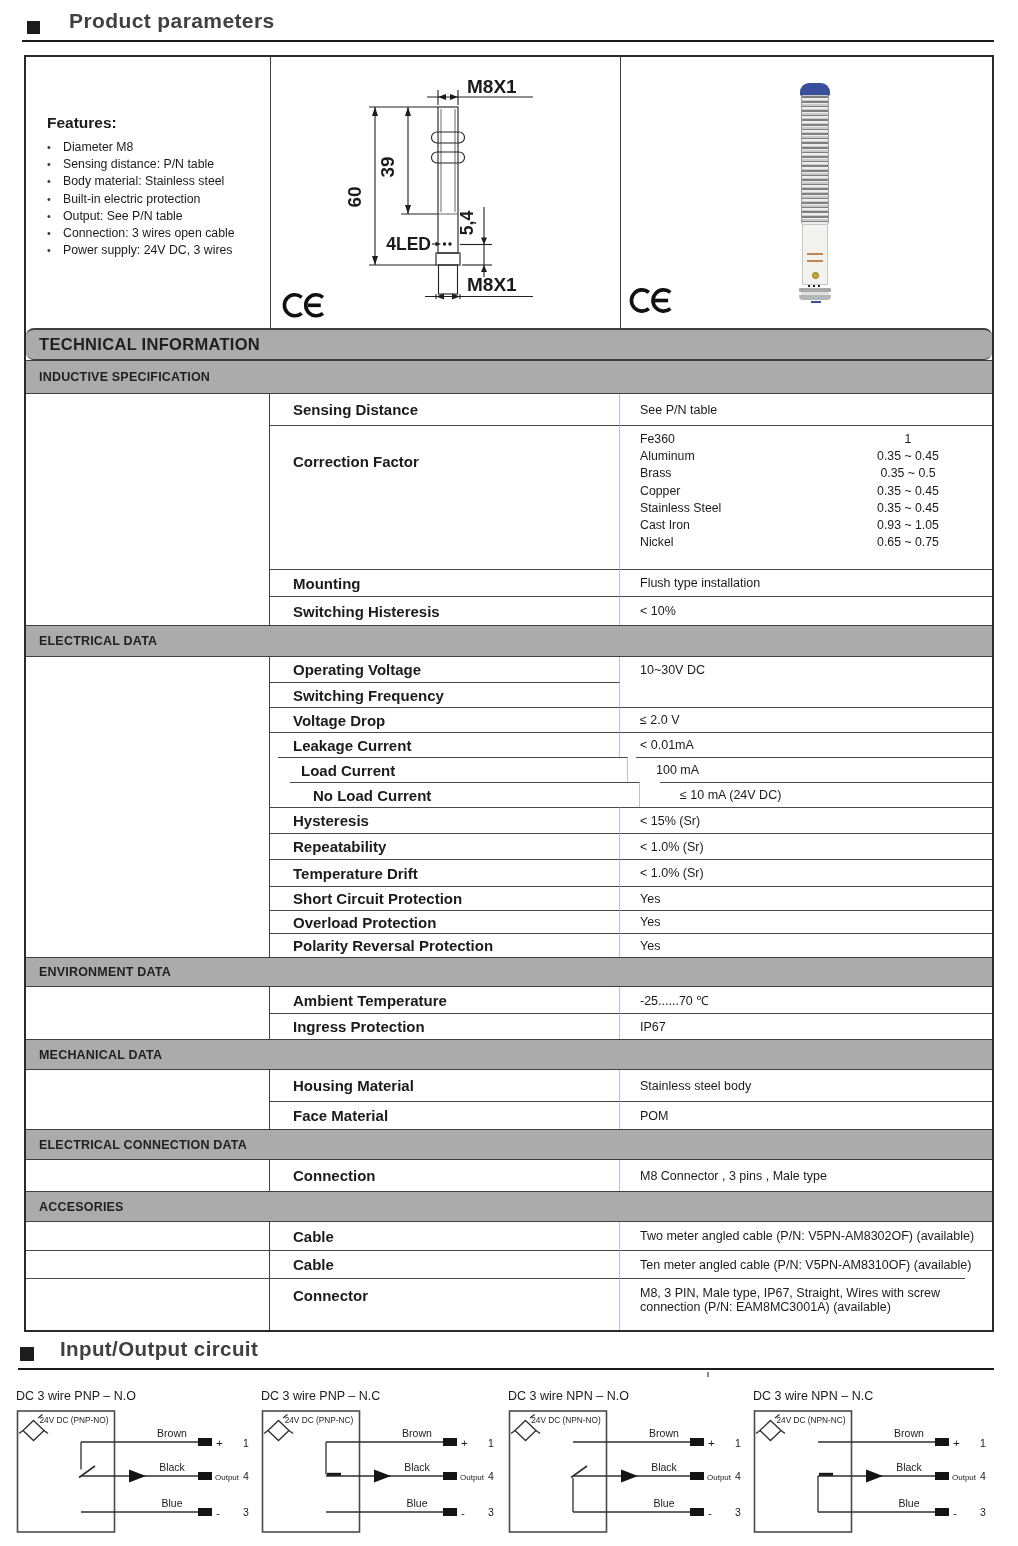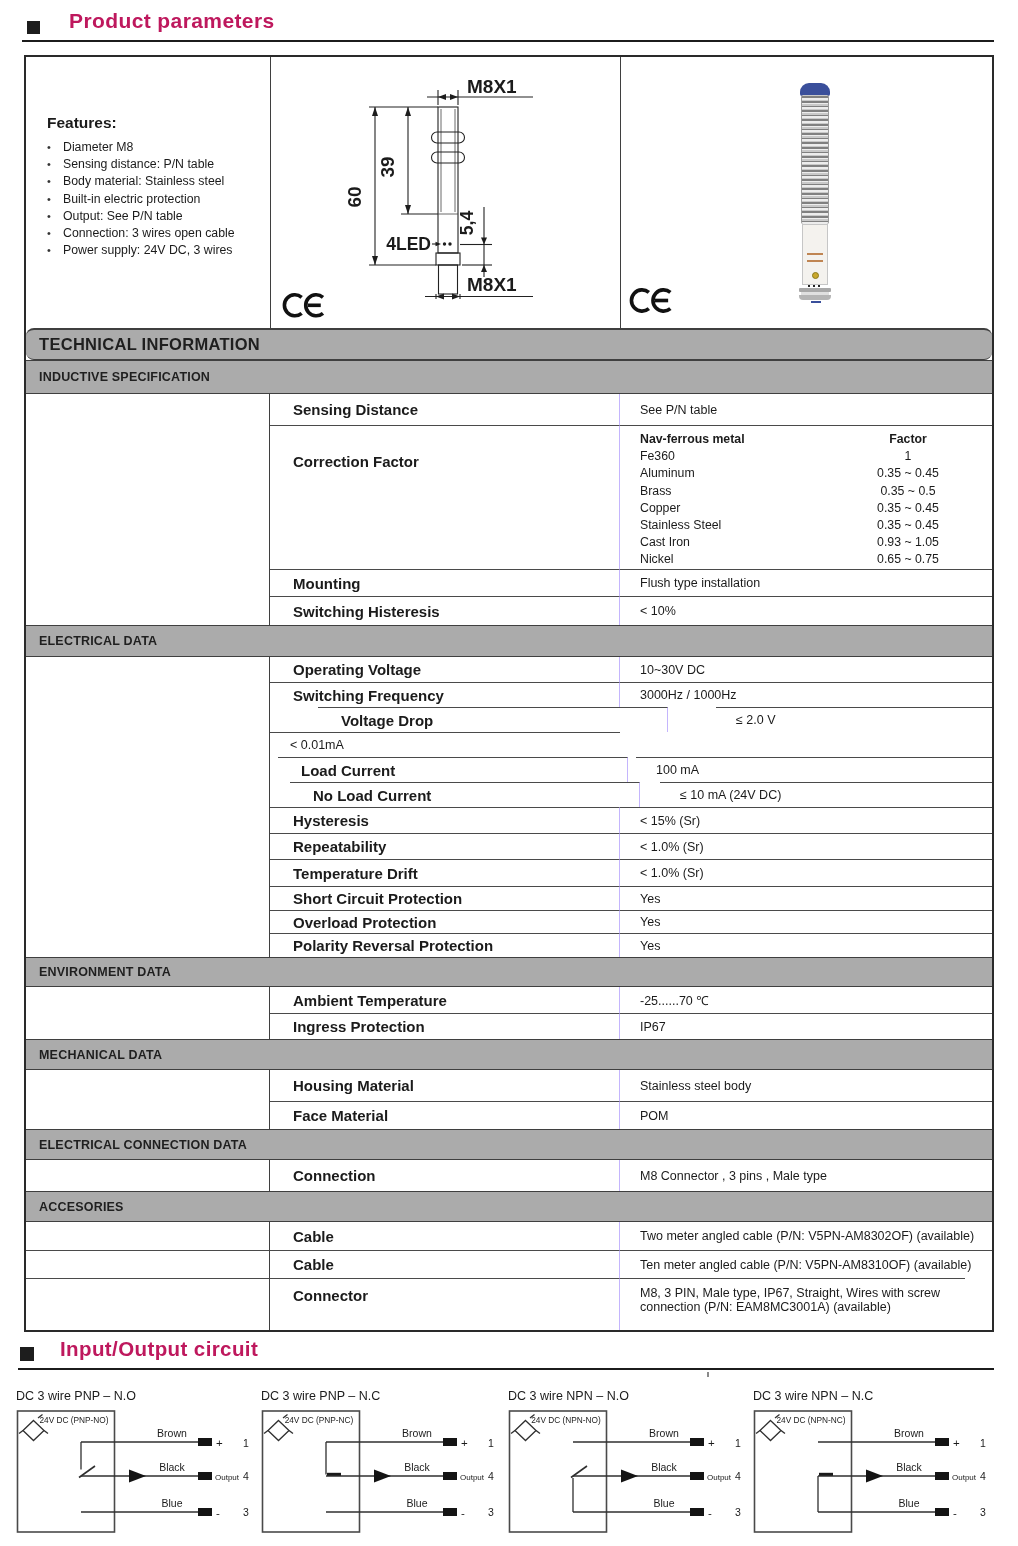--- a/index.html
+++ b/index.html
@@ -8,7 +8,7 @@
 
   
   .h-square { position:absolute; background:#1d1d1d; }
-  .sec-title { position:absolute; font-size:21px; font-weight:600; letter-spacing:.4px; color:#be185d; white-space:nowrap; }
+  .sec-title { position:absolute; font-size:21px; font-weight:600; letter-spacing:.4px; color:#404040; white-space:nowrap; }
   .h-rule { position:absolute; height:2px; background:#1c1c1c; }
 
   

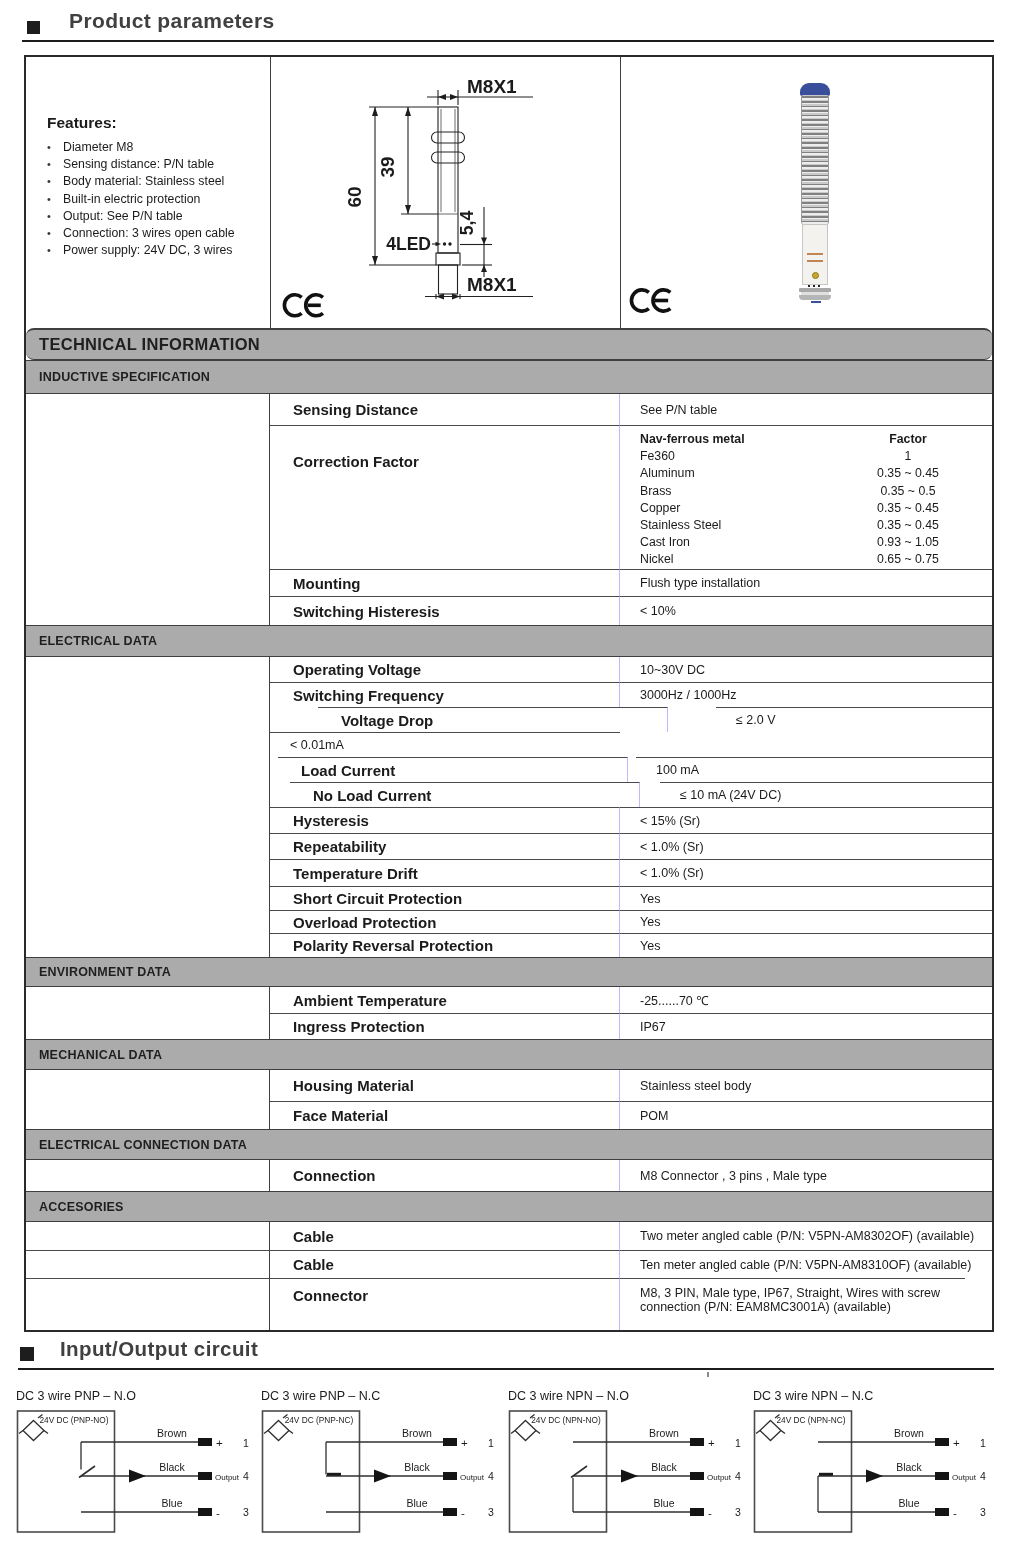--- a/index.html
+++ b/index.html
@@ -211,10 +211,6 @@
       <div class="c1"></div>
       <div class="c2 corr-label">Correction Factor</div>
       <div class="c3 corr-val">
-        <div class="crow head">
-          <div class="m">Nav-ferrous metal</div>
-          <div class="f">Factor</div>
-        </div>
         <div class="crow">
           <div class="m">Fe360</div>
           <div class="f">1</div>

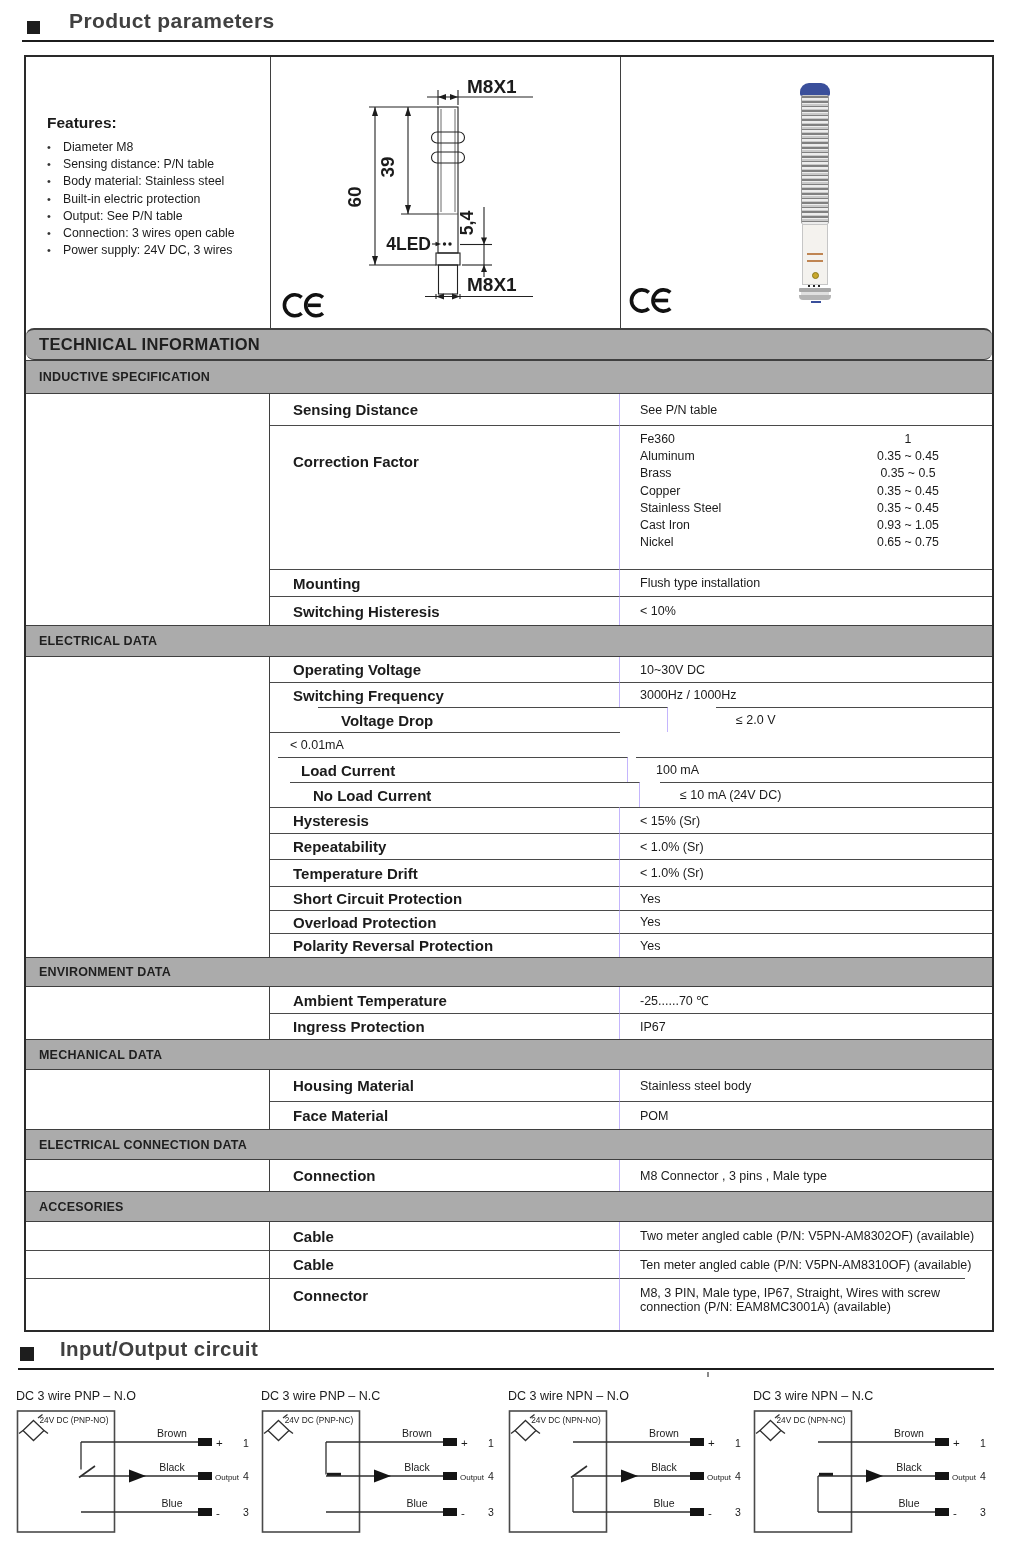--- a/index.html
+++ b/index.html
@@ -262,7 +262,6 @@
     <div class="grid3 trow sep" style="height:25px;">
       <div class="c1"></div>
       <div class="c2">Switching Frequency</div>
-      <div class="c3">3000Hz / 1000Hz</div>
     </div>
     <div class="grid3 trow sep" style="height:25px;gap:48px;">
       <div class="c1"></div>

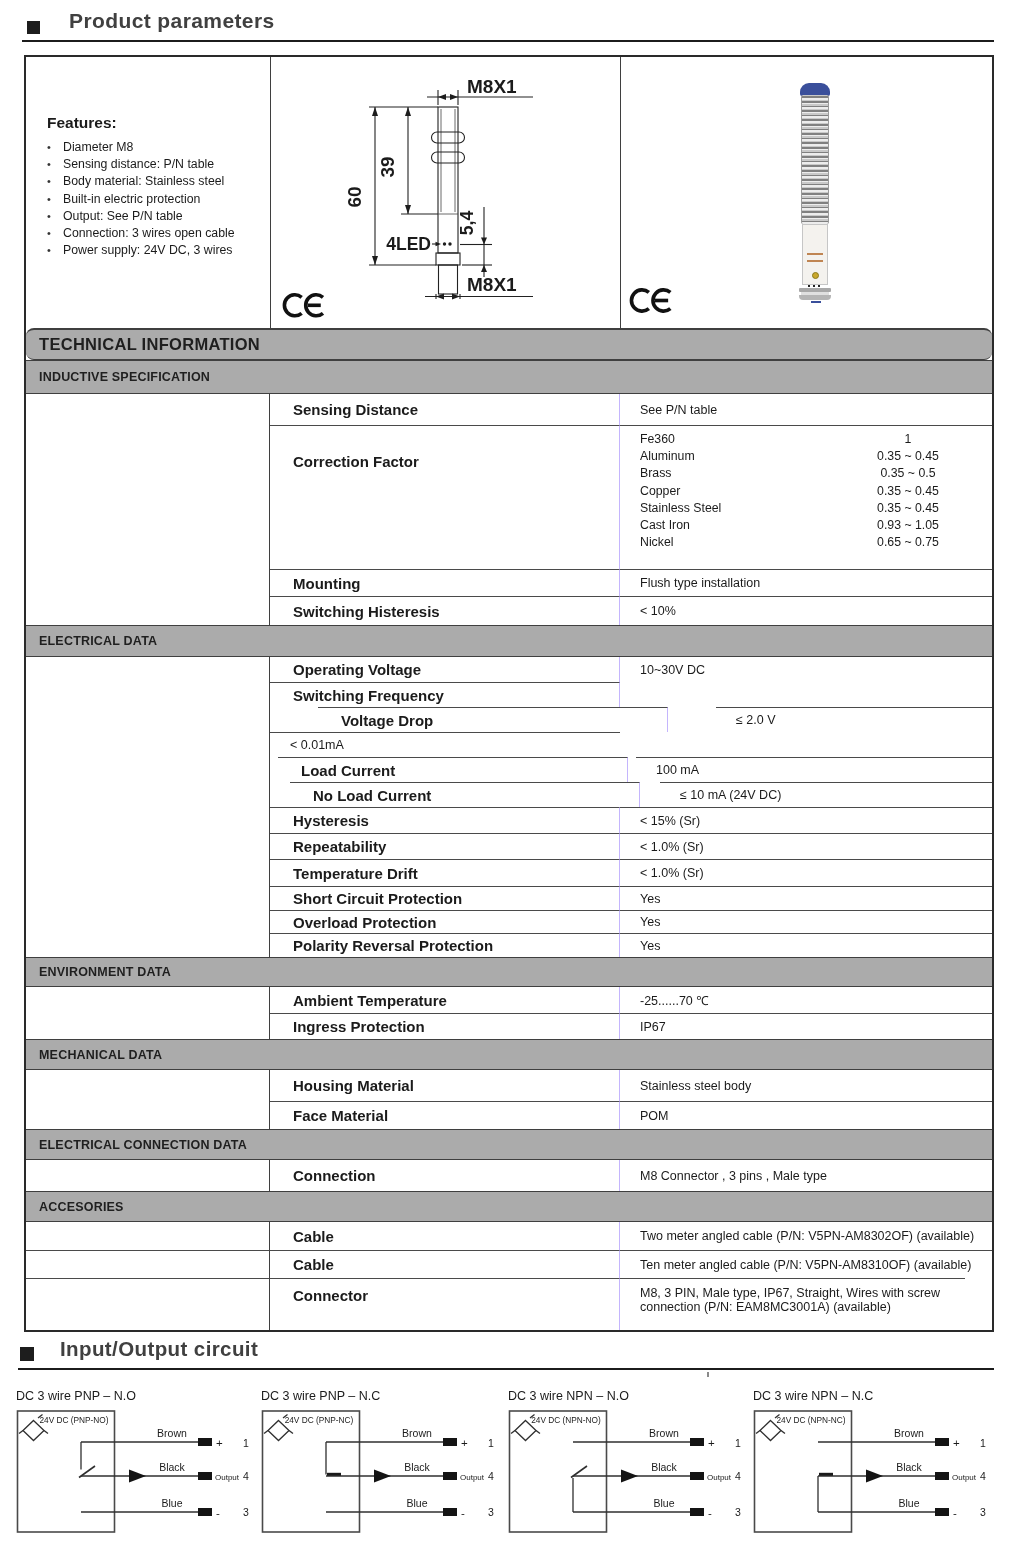--- a/index.html
+++ b/index.html
@@ -263,7 +263,7 @@
       <div class="c1"></div>
       <div class="c2">Switching Frequency</div>
     </div>
-    <div class="grid3 trow sep" style="height:25px;gap:48px;">
+    <div class="grid3 trow sep" style="height:25px;">
       <div class="c1"></div>
       <div class="c2">Voltage Drop</div>
       <div class="c3">≤ 2.0 V</div>

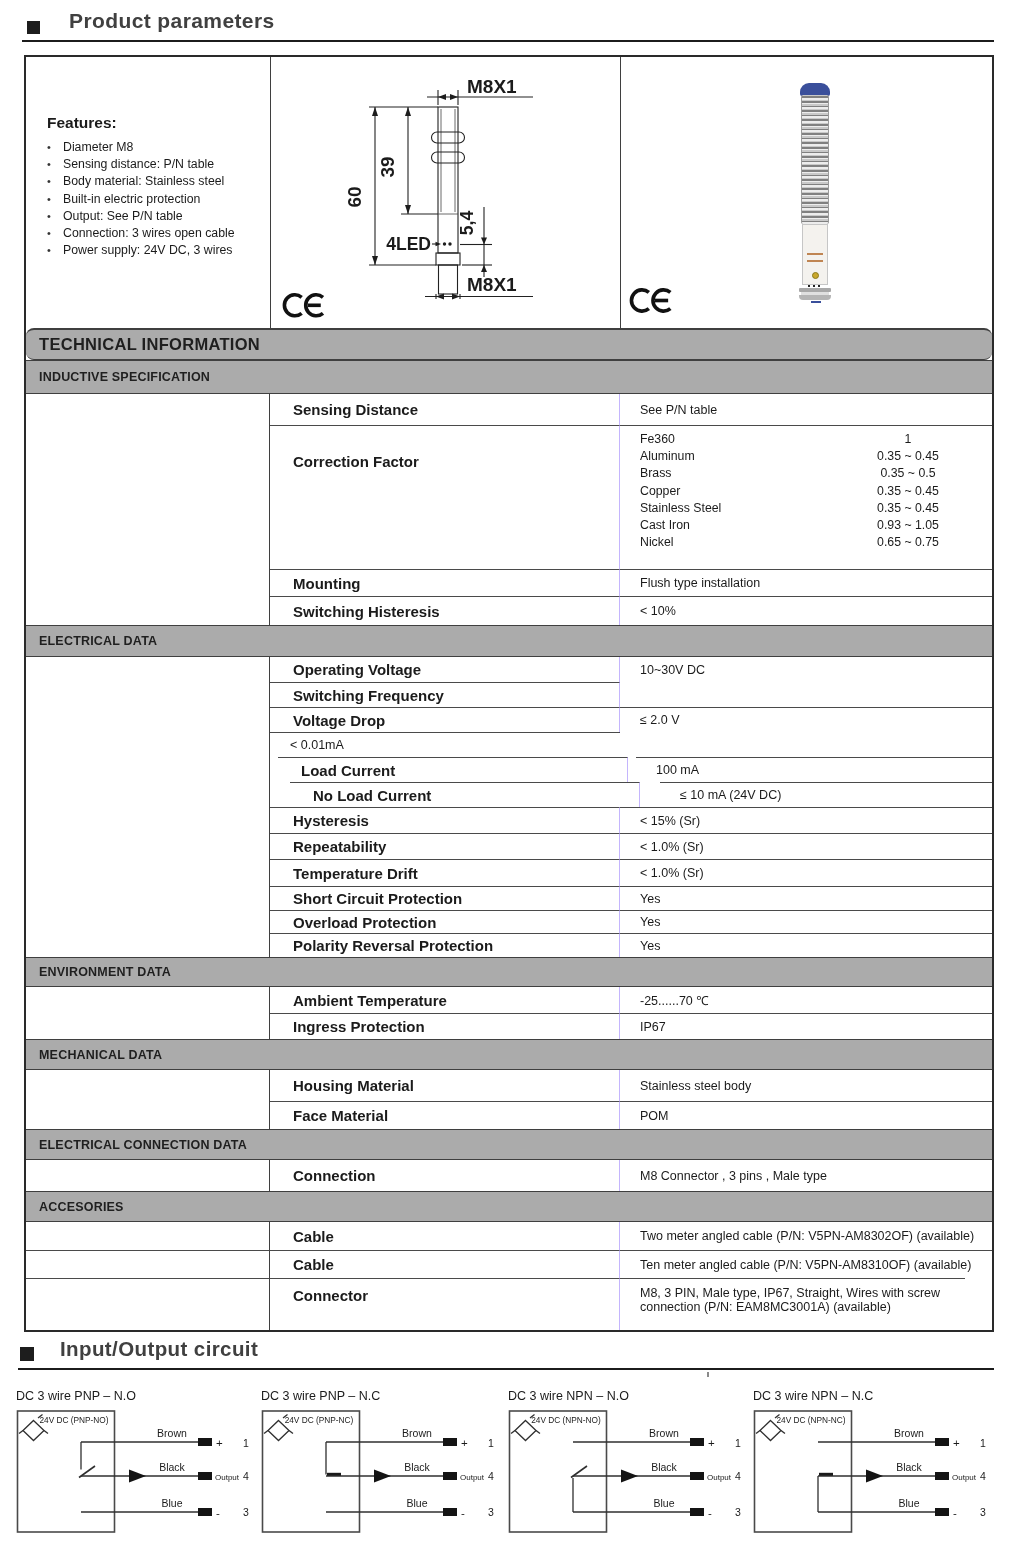--- a/index.html
+++ b/index.html
@@ -270,6 +270,7 @@
     </div>
     <div class="grid3 trow sep" style="height:25px;">
       <div class="c1"></div>
+      <div class="c2">Leakage Current</div>
       <div class="c3">&lt; 0.01mA</div>
     </div>
     <div class="grid3 trow sep" style="height:25px;gap:8px;">

